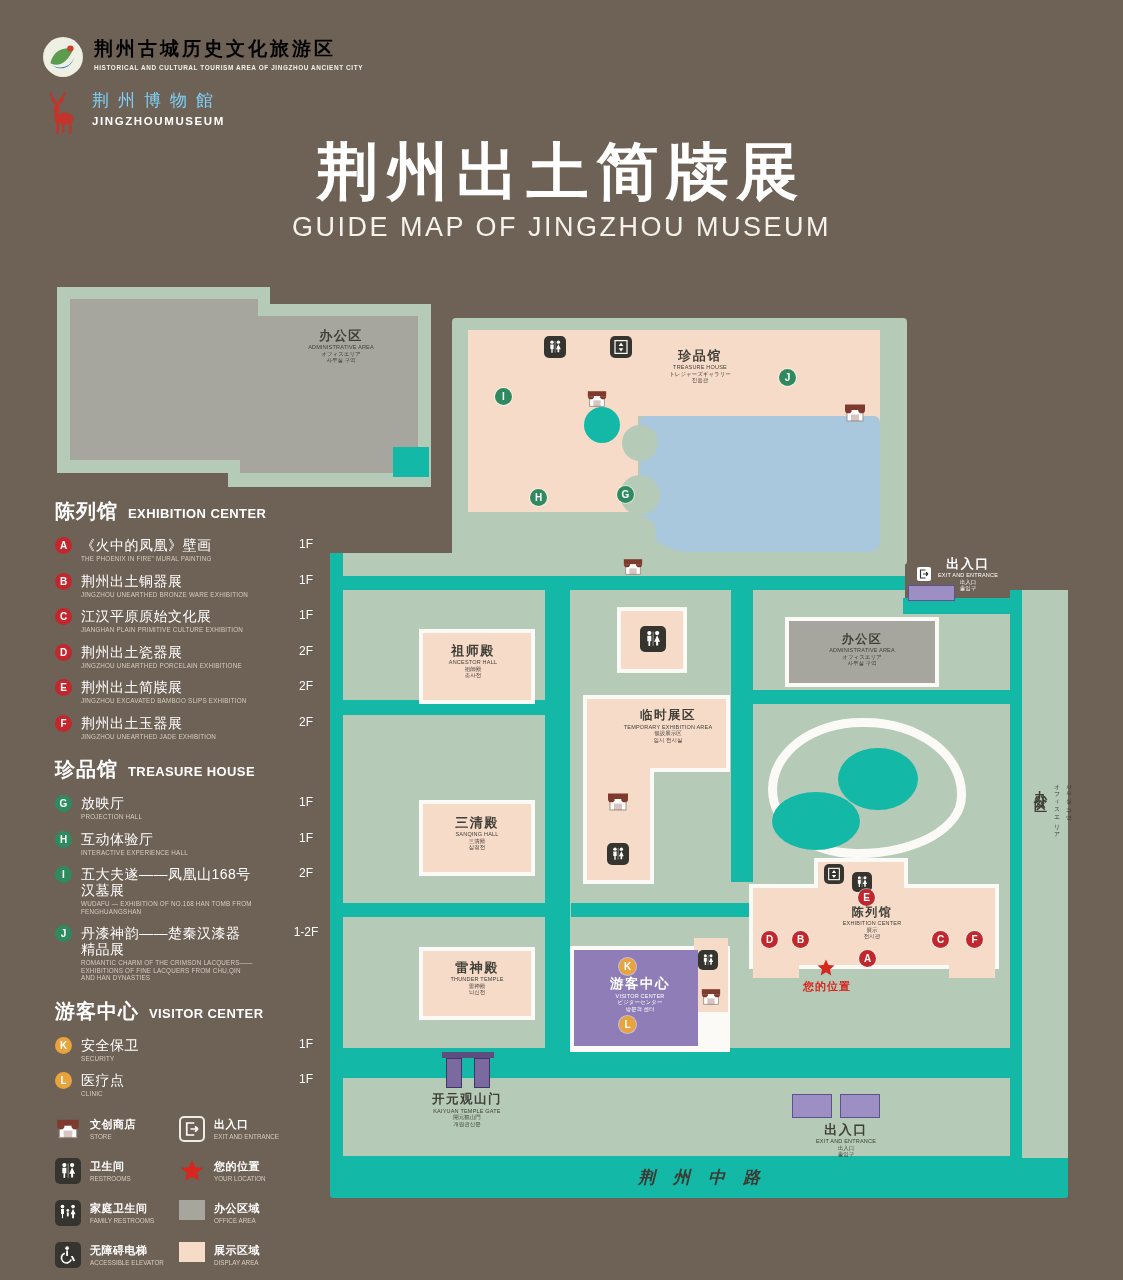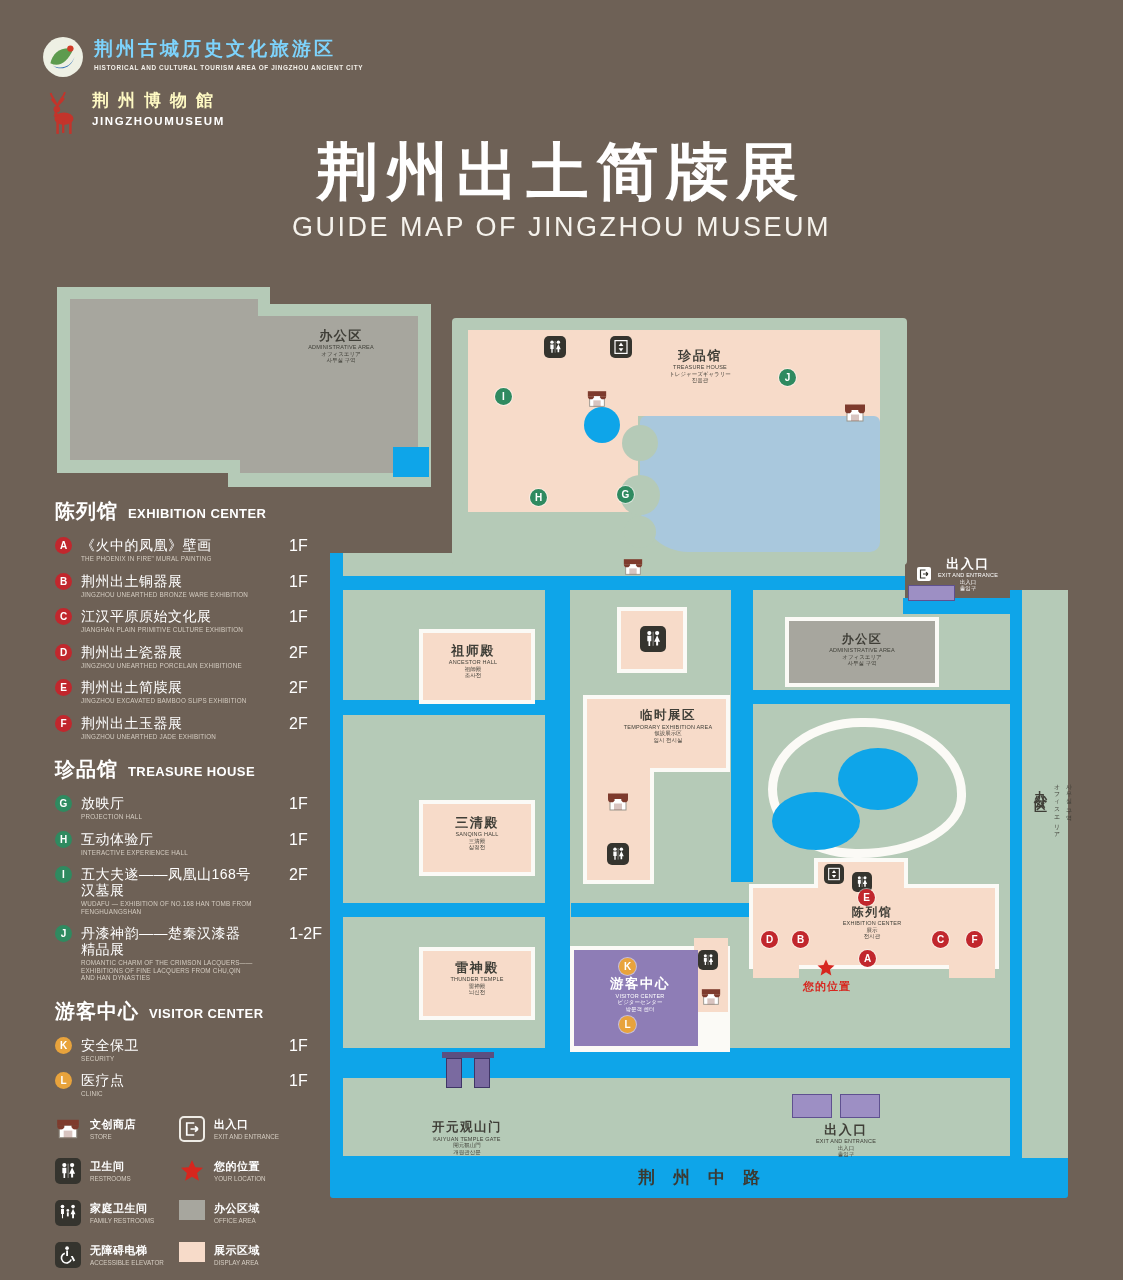--- a/index.html
+++ b/index.html
@@ -21,7 +21,7 @@
   
   .logo-row{position:absolute;left:42px;top:36px;display:flex;align-items:flex-start;}
   .logo-txt{margin-left:10px;}
-  .t-logo-zh{font-size:19px;font-weight:bold;color:#7dd3fc;letter-spacing:3px;line-height:26px;display:block;}
+  .t-logo-zh{font-size:19px;font-weight:bold;color:#000000;letter-spacing:3px;line-height:26px;display:block;}
   .t-logo-en{font-size:6.4px;font-weight:bold;color:#f3f0ea;letter-spacing:.6px;display:block;margin-top:2px;}
   .m-logo-row{position:absolute;left:44px;top:90px;display:flex;align-items:flex-start;}
   .m-logo-zh{font-size:17px;color:#fef9c3;letter-spacing:9px;display:block;line-height:22px;font-weight:bold;}

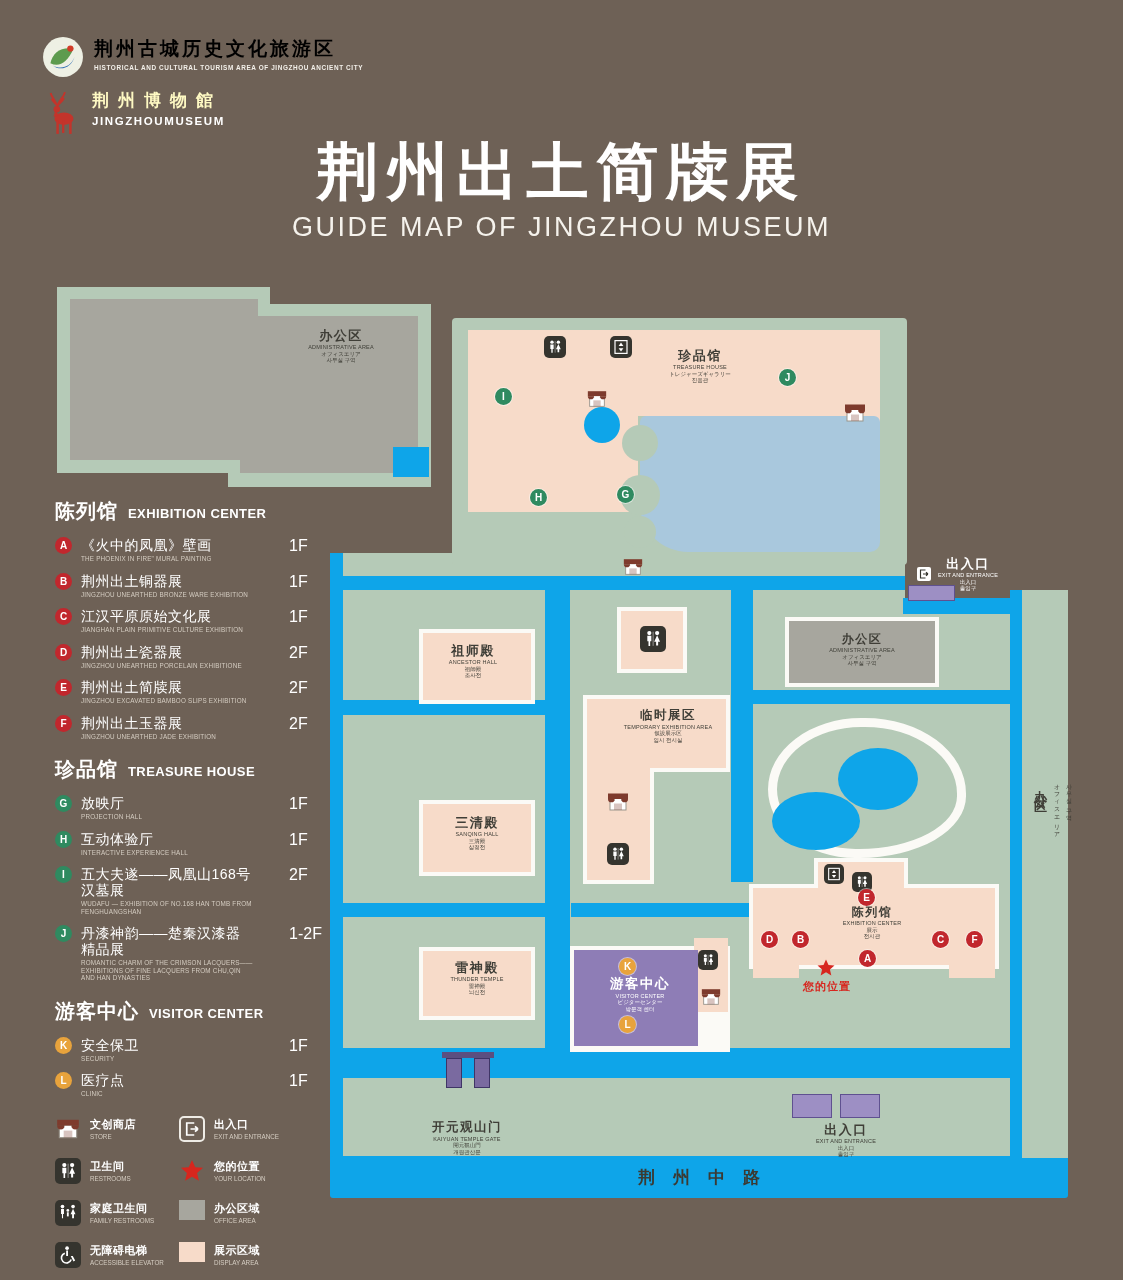--- a/index.html
+++ b/index.html
@@ -24,7 +24,7 @@
   .t-logo-zh{font-size:19px;font-weight:bold;color:#000000;letter-spacing:3px;line-height:26px;display:block;}
   .t-logo-en{font-size:6.4px;font-weight:bold;color:#f3f0ea;letter-spacing:.6px;display:block;margin-top:2px;}
   .m-logo-row{position:absolute;left:44px;top:90px;display:flex;align-items:flex-start;}
-  .m-logo-zh{font-size:17px;color:#fef9c3;letter-spacing:9px;display:block;line-height:22px;font-weight:bold;}
+  .m-logo-zh{font-size:17px;color:#7dd3fc;letter-spacing:9px;display:block;line-height:22px;}
   .m-logo-en{font-size:11.5px;font-weight:bold;color:#fff;letter-spacing:1.6px;display:block;margin-top:3px;}
   .main-title{position:absolute;left:0;top:130px;width:1123px;text-align:center;
     font-size:62px;font-weight:bold;color:#ffffff;letter-spacing:8px;}

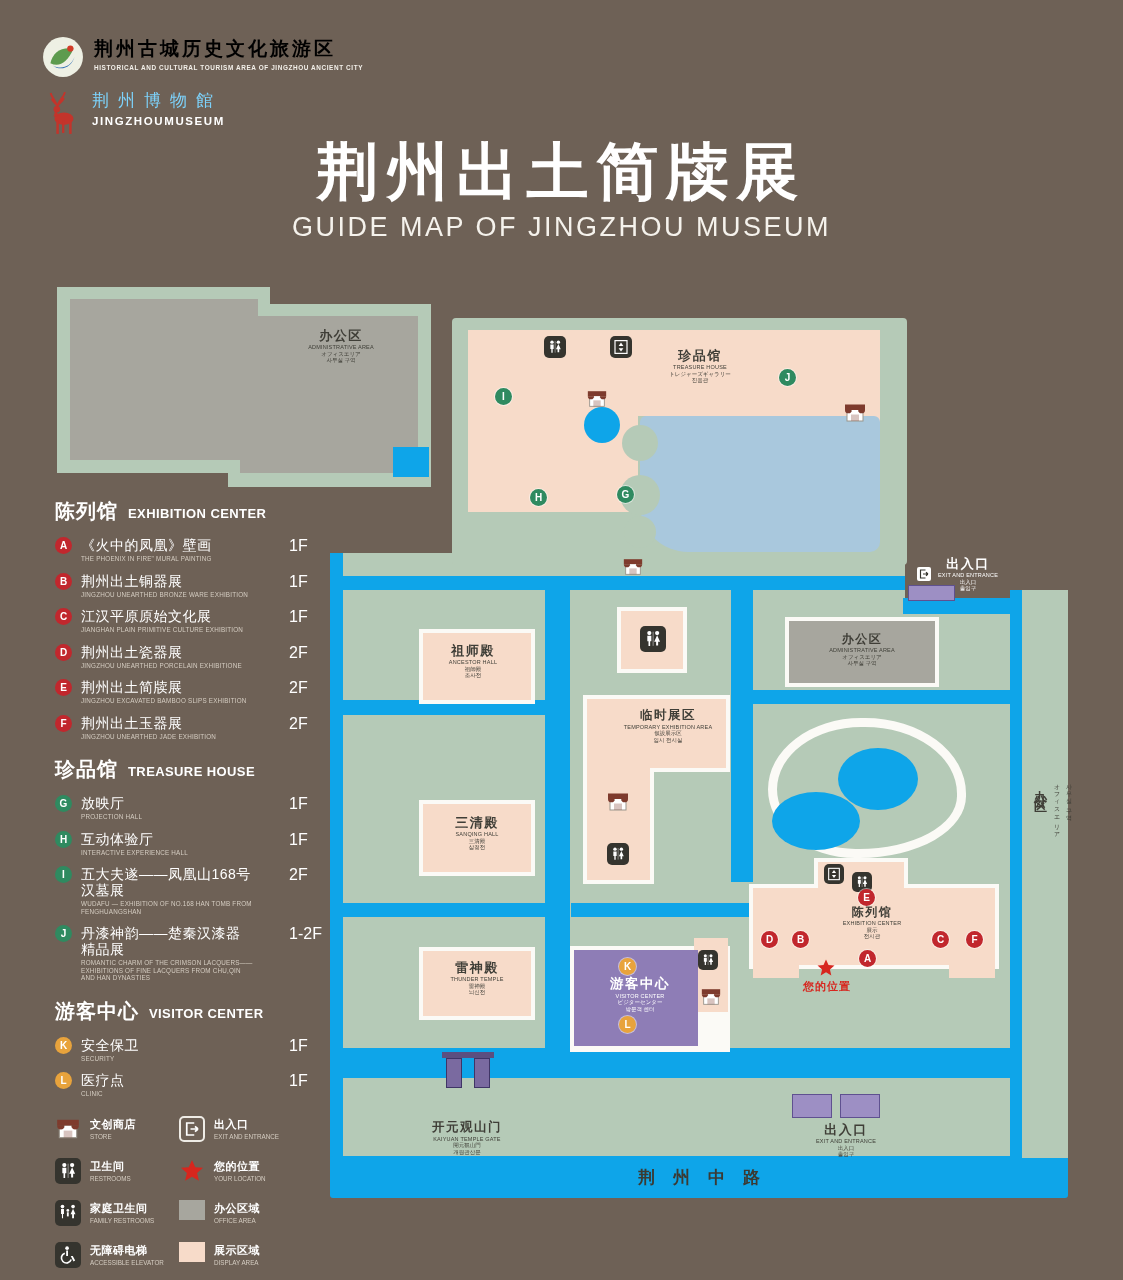--- a/index.html
+++ b/index.html
@@ -41,7 +41,7 @@
   .lg-txt{width:172px;display:block;}
   .t-zh{display:block;font-size:14px;line-height:16px;letter-spacing:.5px;}
   .t-en{display:block;font-size:6.3px;color:#d5cdc2;letter-spacing:.2px;margin-top:2px;line-height:7.5px;}
-  .lg-floor{margin-left:auto;font-size:16px;padding-left:4px;width:34px;}
+  .lg-floor{margin-left:auto;font-size:12px;padding-left:4px;width:34px;text-align:center;}
   .mk{width:17px;height:17px;border-radius:50%;color:#fff;font-size:10px;font-weight:bold;
       display:flex;align-items:center;justify-content:center;flex-shrink:0;margin-right:9px;margin-top:0;}
   .mk.red{background:#c1272d;}

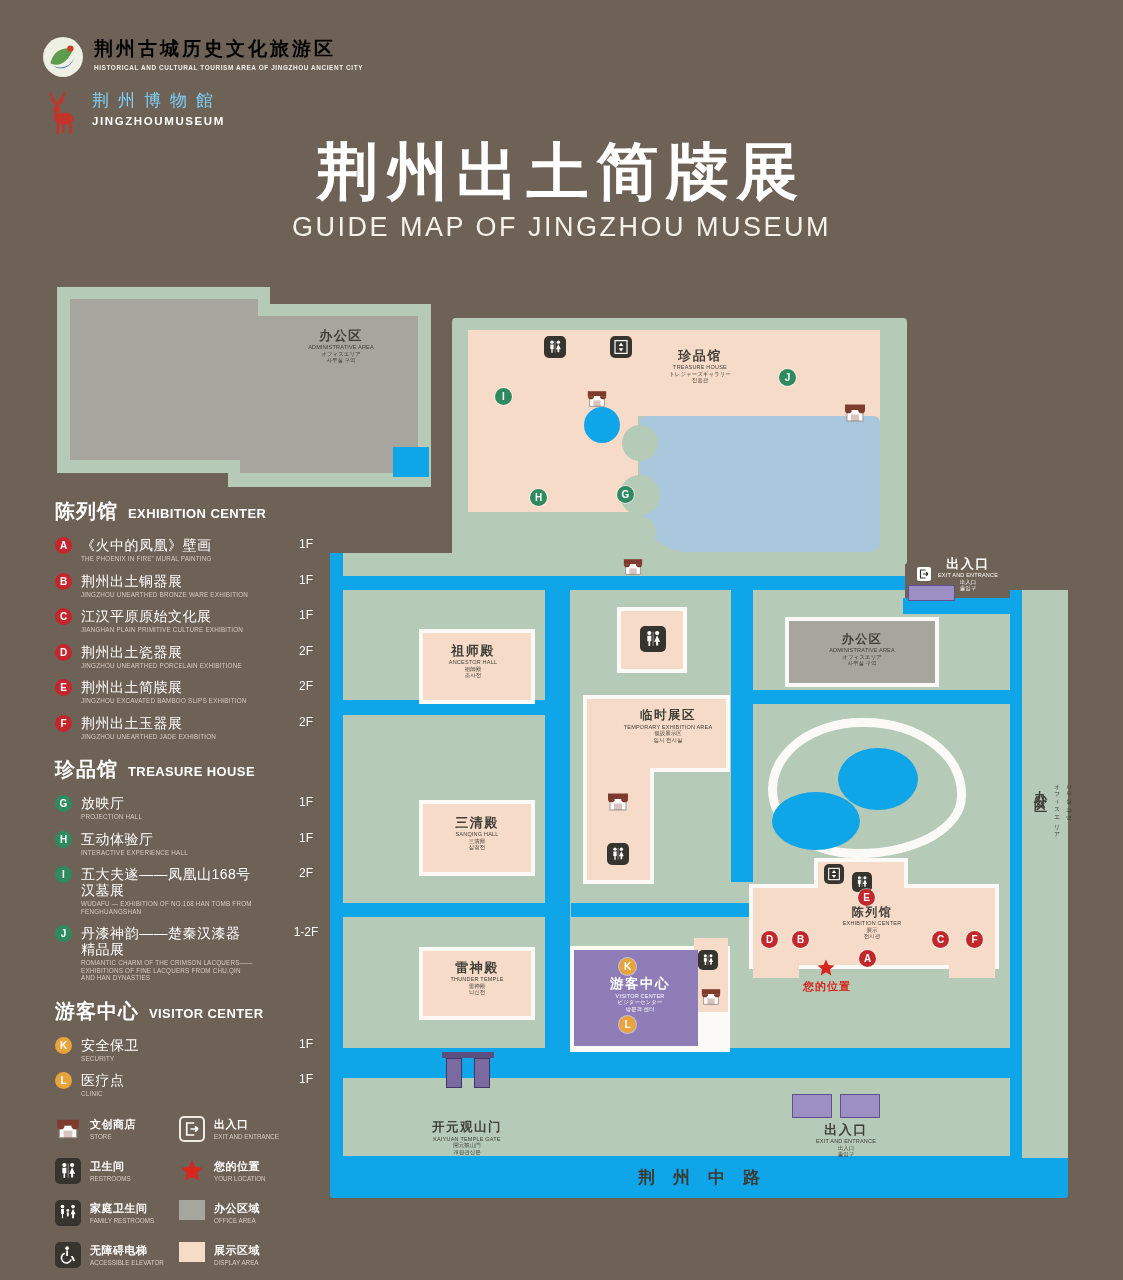--- a/index.html
+++ b/index.html
@@ -386,7 +386,7 @@
   <div class="abs" style="left:442px;top:1052px;width:52px;height:6px;background:#5c4f80"></div>
   <div class="abs" style="left:446px;top:1058px;width:16px;height:30px;background:#7a6aa0;border:1px solid #3f3566;box-sizing:border-box"></div>
   <div class="abs" style="left:474px;top:1058px;width:16px;height:30px;background:#7a6aa0;border:1px solid #3f3566;box-sizing:border-box"></div>
-  <div class="maplabel" style="left:467px;top:1120px">
+  <div class="maplabel" style="left:467px;top:1092px">
     <span class="l1" style="font-size:12.5px">开元观山门</span>
     <span class="l2">KAIYUAN TEMPLE GATE</span>
     <span class="l3">開元観山門</span>

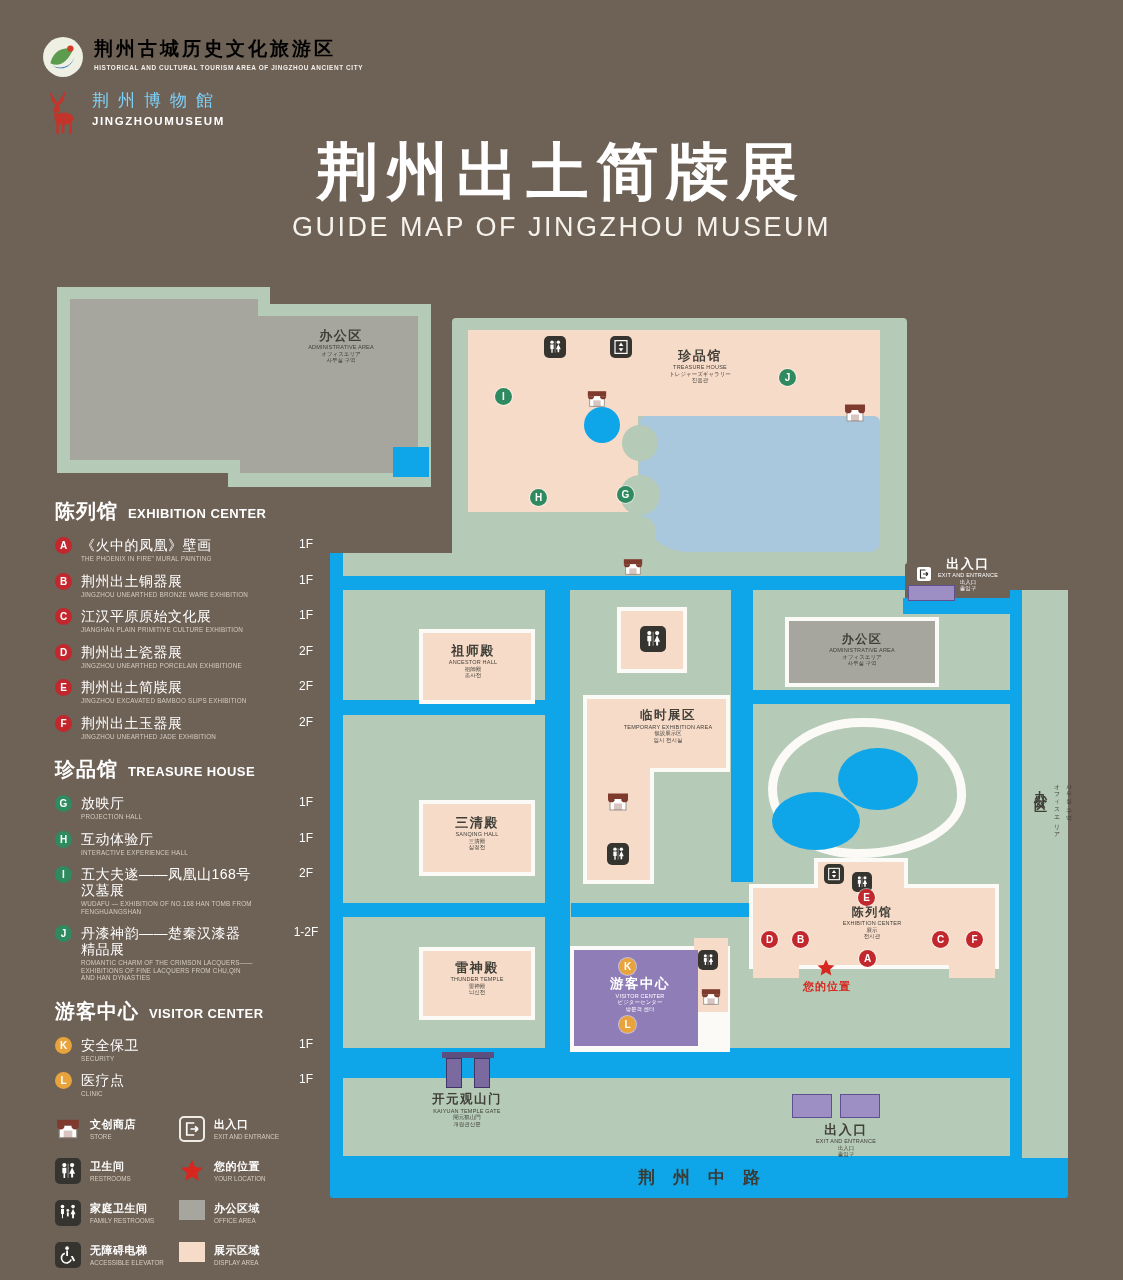--- a/index.html
+++ b/index.html
@@ -13,7 +13,7 @@
   .g{background:#b5cab7;}
   .pk{background:#f7dbc9;}
   .gy{background:#a7a69e;}
-  .wh{background:#0ea5e9;}
+  .wh{background:#14b8a6;font-style:italic;}
   .pu{background:#8e7db6;}
   .bl{background:#a9c8dd;}
   .halo{background:#fbfaf6;}

